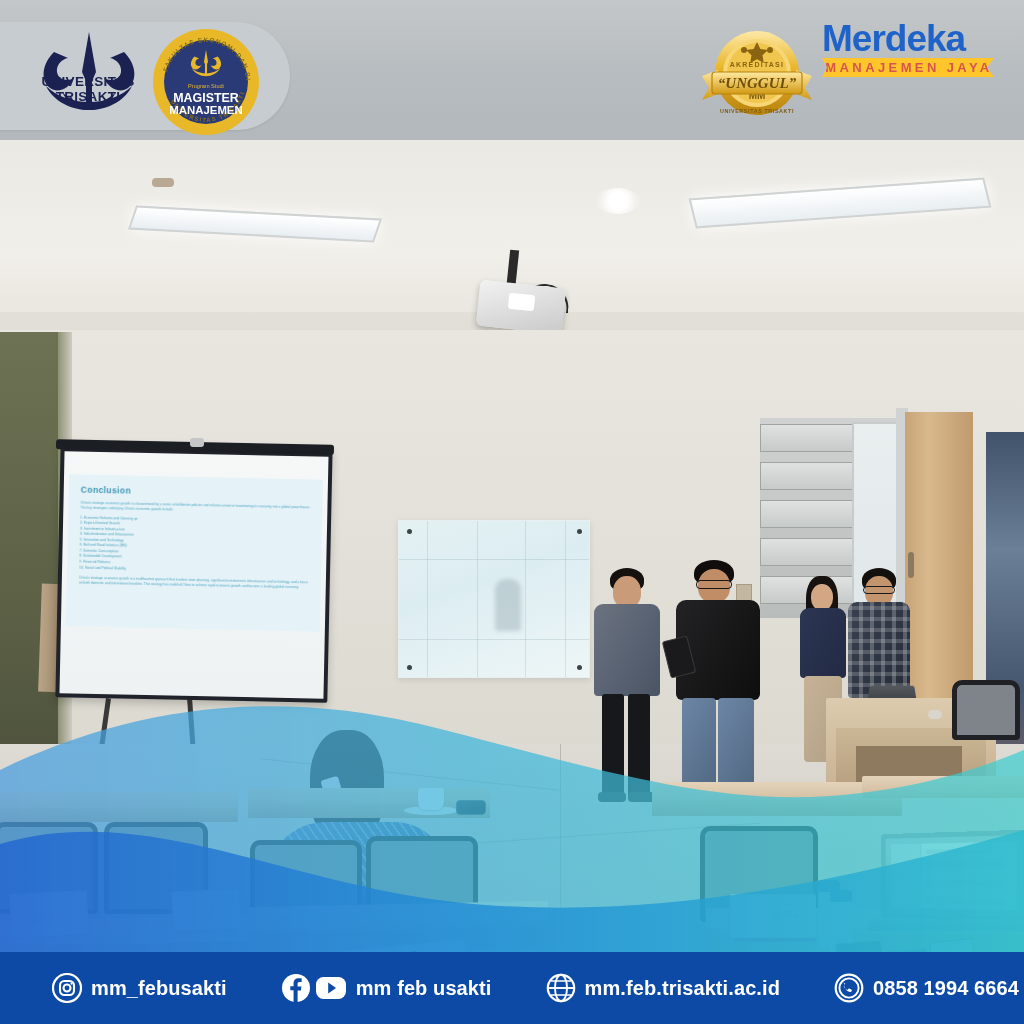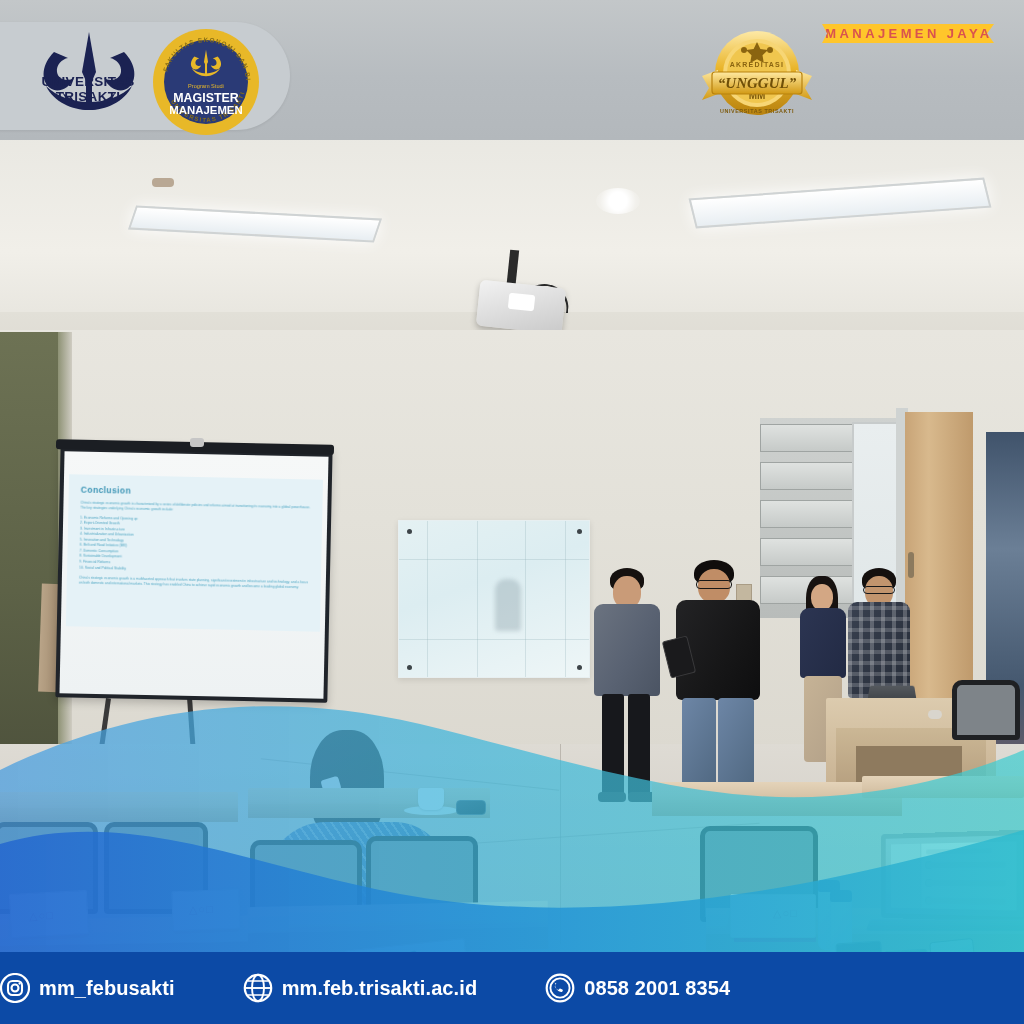--- a/index.html
+++ b/index.html
@@ -400,6 +400,7 @@
     </svg>
 
     <div class="km">
+      <div class="km-m">Merdeka</div>
       <div class="km-ribbon">MANAJEMEN JAYA</div>
     </div>
   </div>

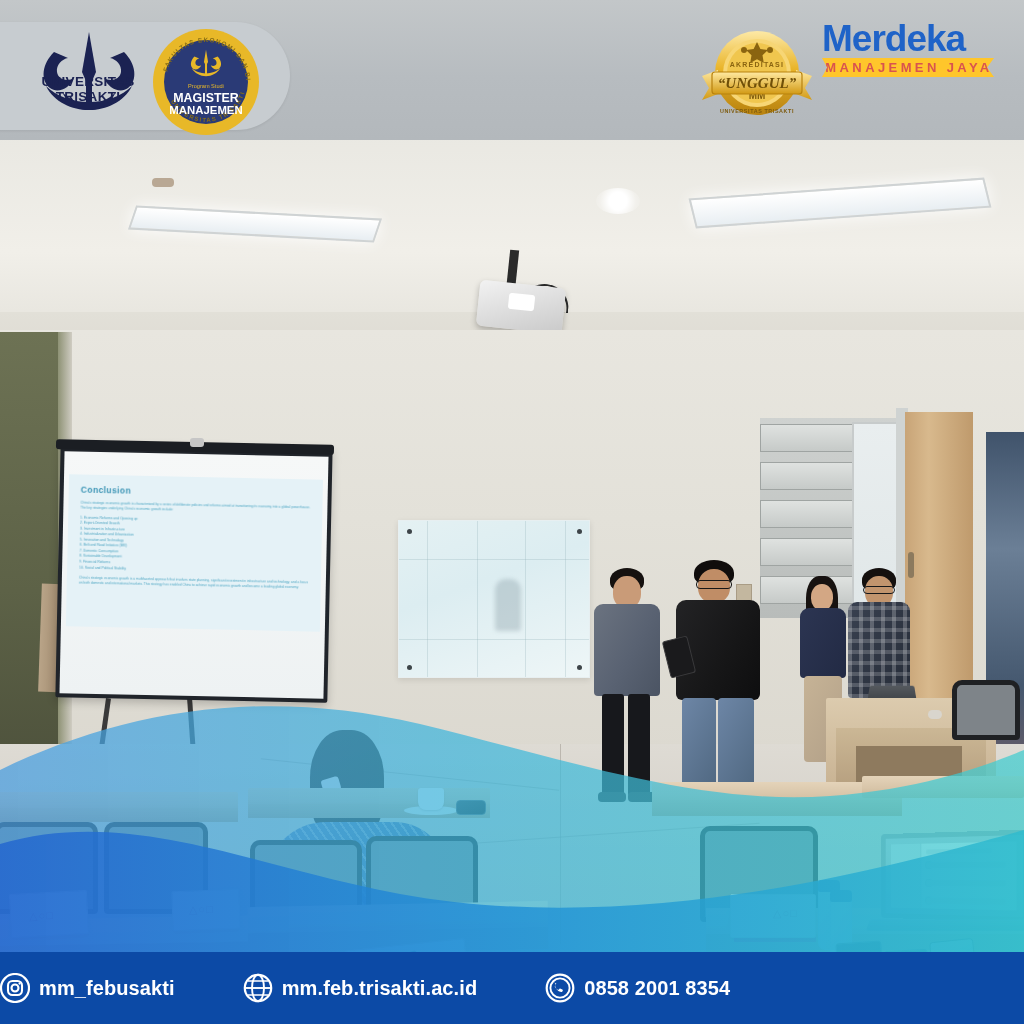--- a/index.html
+++ b/index.html
@@ -322,7 +322,7 @@
                  background:#0c4aa6; display:flex; align-items:center; }
   .footer-bottom{ position:absolute; left:0; top:1010px; width:1024px; height:14px; z-index:49;
                   background:linear-gradient(90deg,#2a6fd0 0%, #2f9fd6 42%, #39c3d0 72%, #46cfd2 100%); }
-  .footer-inner{ display:flex; align-items:center; width:100%; gap:68px; }
+  .footer-inner{ display:flex; align-items:center; width:100%; padding-left:52px; gap:54px; }
   .fitem{ display:flex; align-items:center; gap:9px; color:#ffffff;
           font-size:20px; font-weight:bold; letter-spacing:.1px; white-space:nowrap; }
   .ficons{ display:flex; align-items:center; gap:4px; }

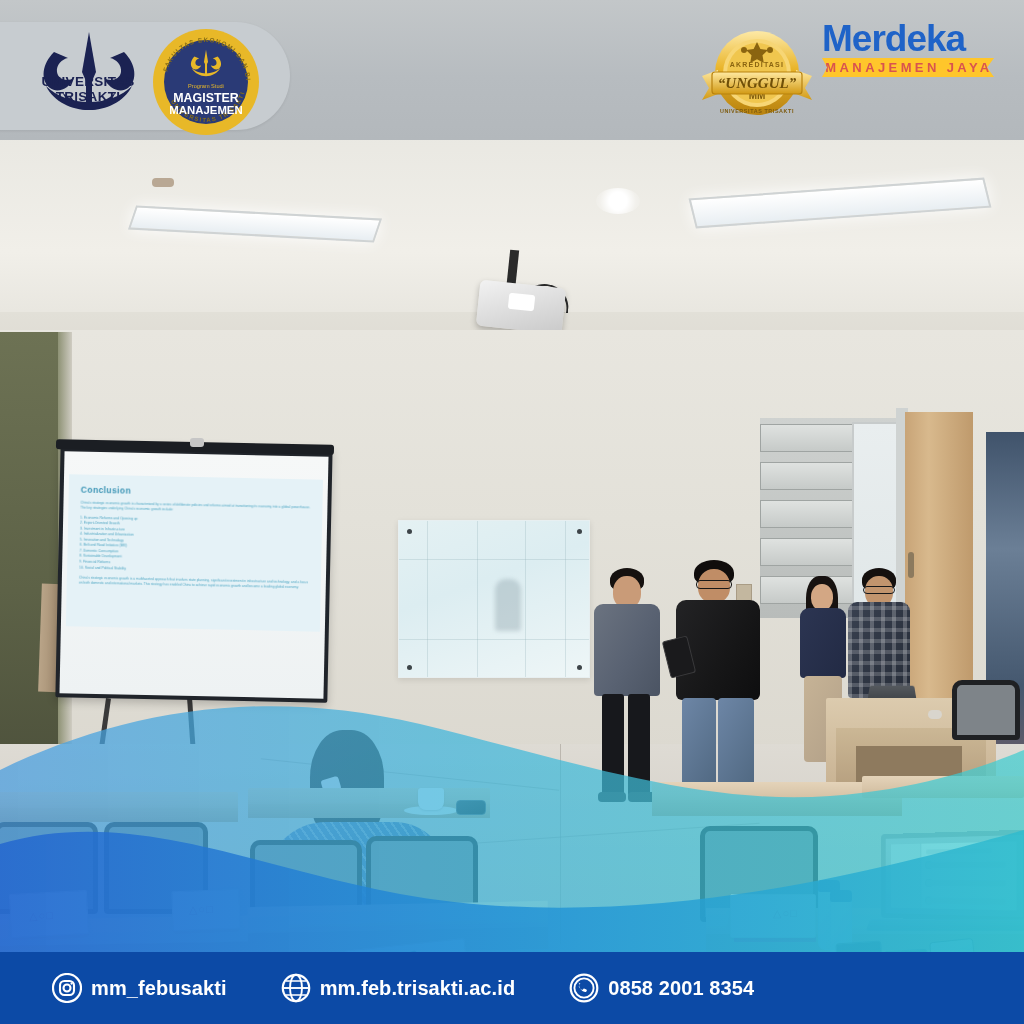--- a/index.html
+++ b/index.html
@@ -627,6 +627,19 @@
         <span>mm_febusakti</span>
       </div>
 
+      <div class="fitem">
+        <div class="ficons">
+          <svg width="30" height="30" viewBox="0 0 30 30">
+            <circle cx="15" cy="15" r="14" fill="#fff"></circle>
+            <path d="M16.6 29 V17.6 h3.3 l.55-4.1 h-3.85 v-2.5 c0-1.15.35-1.95 2-1.95 h2.05 V5.3 c-.36-.05-1.6-.16-3.03-.16 -3.0 0-5.05 1.83-5.05 5.2 v2.9 H9.3 v4.1 h3.27 V29z" fill="#0c4aa6"></path>
+          </svg>
+          <svg width="32" height="24" viewBox="0 0 32 24">
+            <rect x="1" y="1" width="30" height="22" rx="7.5" fill="#fff"></rect>
+            <path d="M13.2 6.6 L21 12 L13.2 17.4 Z" fill="#0c4aa6"></path>
+          </svg>
+        </div>
+        <span>mm feb usakti</span>
+      </div>
 
       <div class="fitem">
         <svg width="30" height="30" viewBox="0 0 30 30">

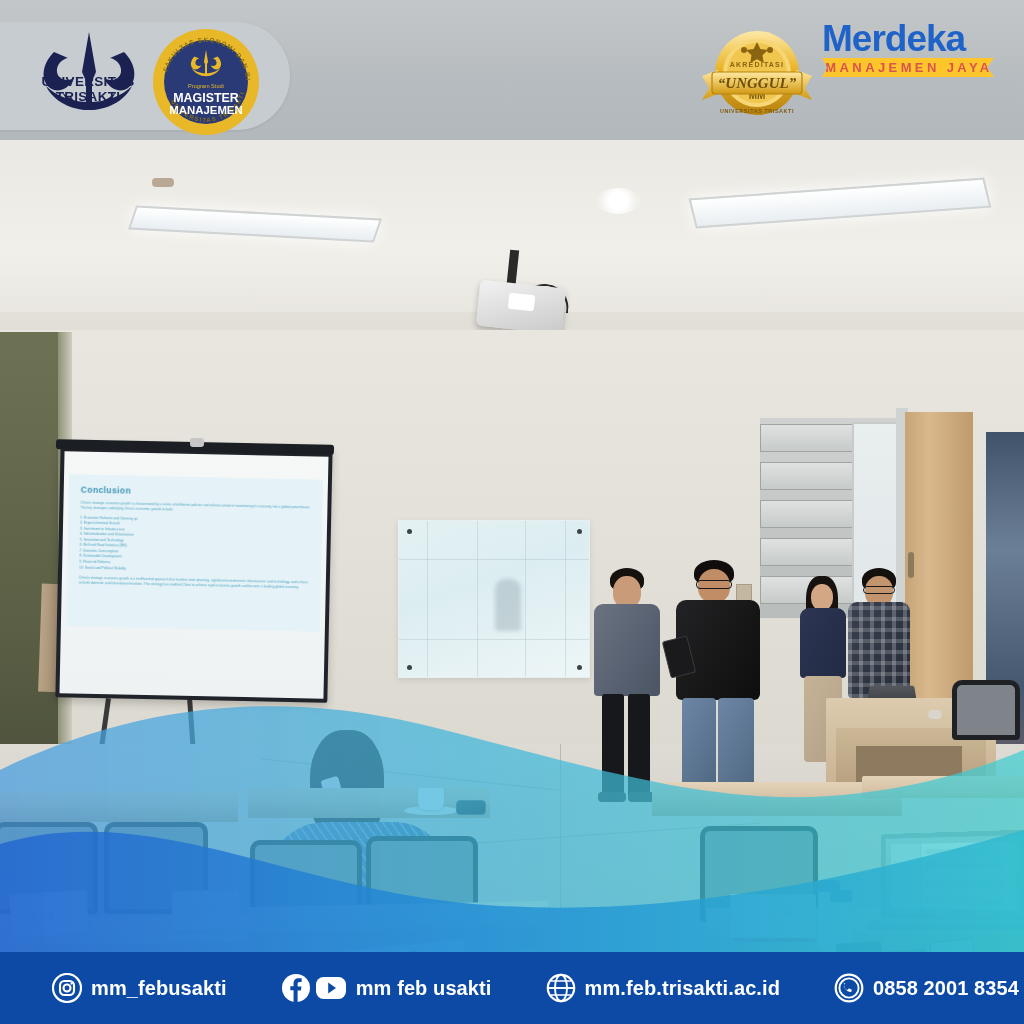--- a/index.html
+++ b/index.html
@@ -657,7 +657,7 @@
           <circle cx="15" cy="15" r="9.6" fill="none" stroke="#fff" stroke-width="1.9"></circle>
           <path d="M11.6 11.1 c-.35 0-.72.13-.95.52 -.3.5-.62 1.35-.2 2.5 .5 1.4 1.4 2.6 2.45 3.5 1.25 1.05 2.5 1.4 3.3 1.35 .8-.05 1.3-.55 1.5-1.05 .2-.5.18-.95.1-1.05 -.08-.1-.28-.17-.58-.32 -.3-.15-1.75-.88-2.02-.98 -.27-.1-.47-.15-.67.15 -.2.3-.65.85-.8 1.02 -.15.17-.3.18-.55.05 -.25-.13-1.05-.4-2-1.27 -.74-.67-1.24-1.5-1.38-1.75 -.14-.25-.02-.39.12-.53 .12-.12.27-.32.4-.48 .13-.16.18-.27.27-.46 .09-.19.04-.35-.02-.48 -.06-.13-.62-1.55-.85-2.1 -.2-.5-.4-.45-.55-.45z" fill="#fff"></path>
         </svg>
-        <span>0858 2001 8354</span>
+        <span>0858 1994 6664</span>
       </div>
 
     </div>

